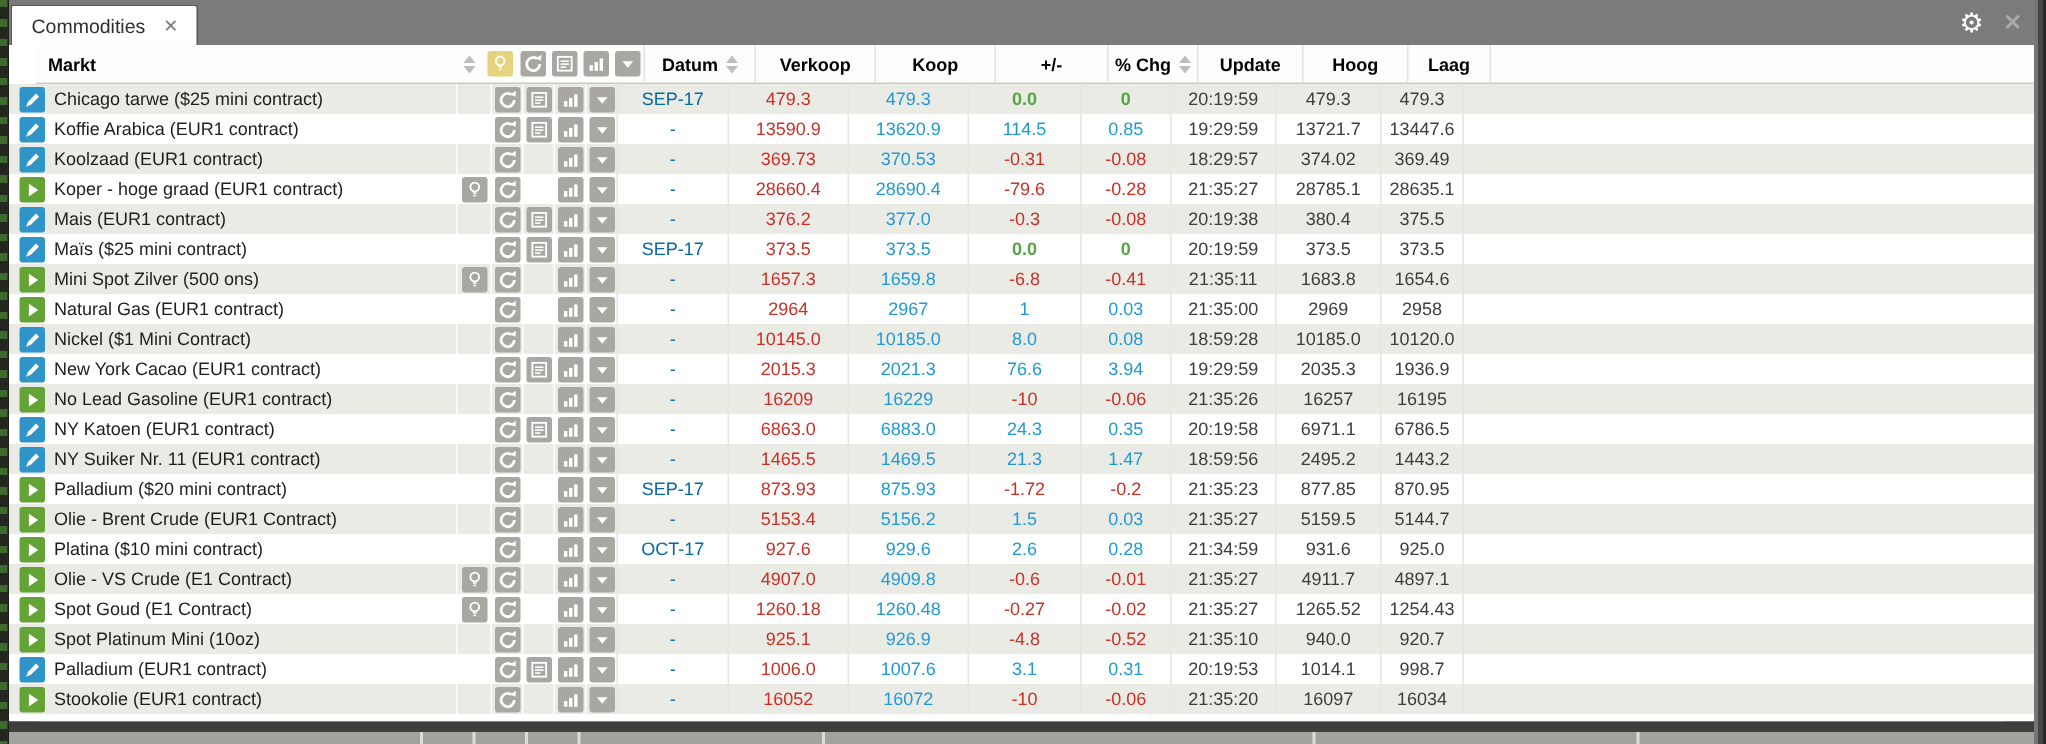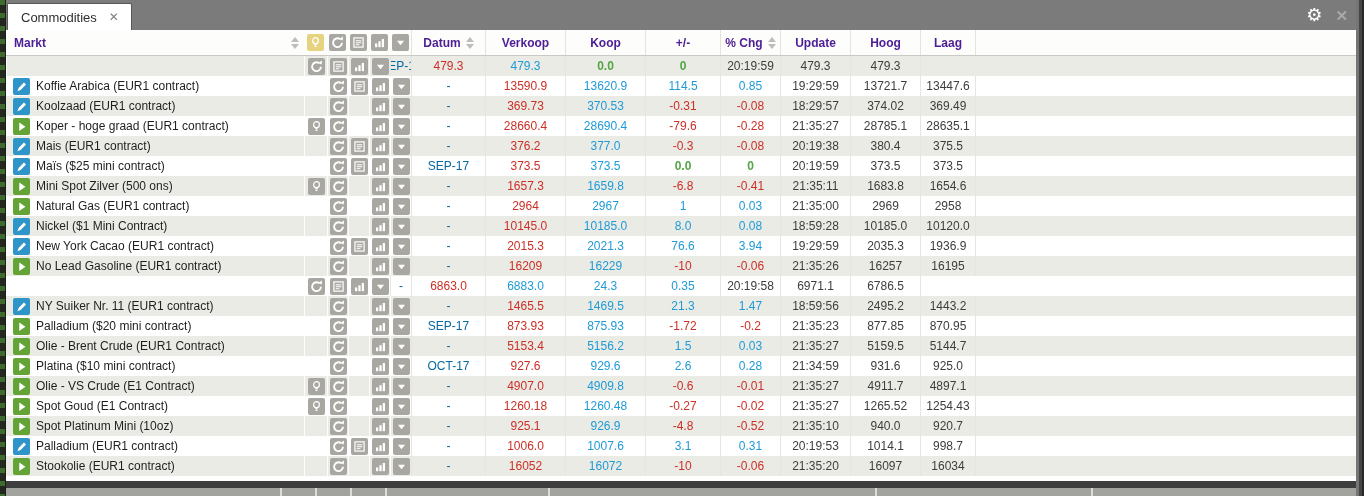--- a/index.html
+++ b/index.html
@@ -30,7 +30,7 @@
     grid-template-columns:298px 23px 21px 21px 21px 21px 74px 80px 80px 75px 60px 70px 70px 55px minmax(0,1fr); }
 
   
-  .thead { height:26px; background:#fdfdfc; border-bottom:1px solid #c9c9c5; font-size:12px; font-weight:bold; color:#4c1d95; }
+  .thead { height:26px; background:#fdfdfc; border-bottom:1px solid #c9c9c5; font-size:12px; font-weight:bold; color:#000000;margin-left:18px; }
   .thead > div { display:flex; align-items:center; justify-content:center; height:25px; }
   .thead .h-markt { justify-content:space-between; padding:0 5px 0 8px; }
   .thead .h-data { border-left:1px solid #e3e3df; }

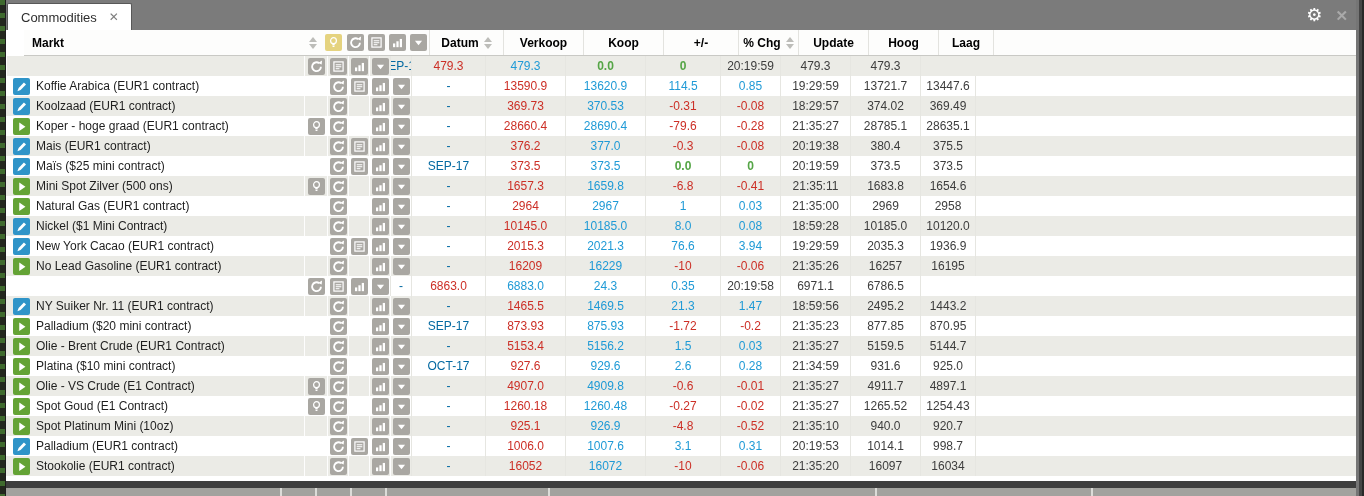--- a/index.html
+++ b/index.html
@@ -169,6 +169,14 @@
 
   <div class="tbody" id="tbody">
       <div class="trow grid">
+    <div class="c c-markt">
+      <span class="mkicon edit">
+            <svg width="15" height="15" viewBox="0 0 16 16">
+              <path d="M3.6 13 L4.9 9.6 L10.6 3.6 L12.8 5.8 L7 11.6 Z" fill="#fff"></path>
+            </svg>
+          </span>
+      <span>Chicago tarwe ($25 mini contract)</span>
+    </div>
     <div class="c c-ic"></div>
     <div class="c c-ic">
           <span class="icbtn">

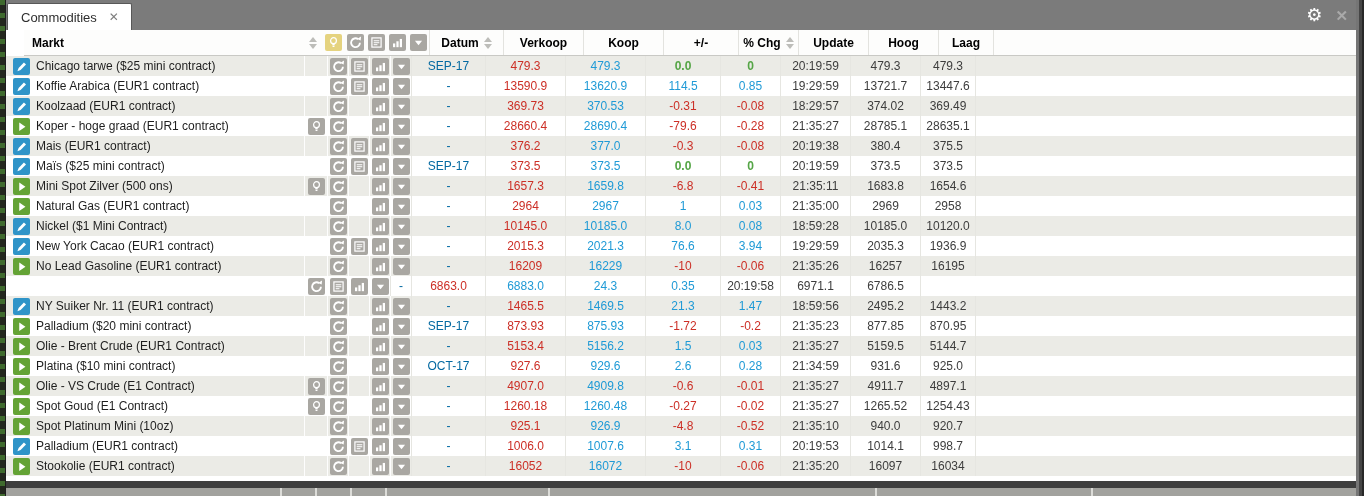--- a/index.html
+++ b/index.html
@@ -723,6 +723,14 @@
     <div class="c c-data"></div>
   </div>
       <div class="trow grid">
+    <div class="c c-markt">
+      <span class="mkicon edit">
+            <svg width="15" height="15" viewBox="0 0 16 16">
+              <path d="M3.6 13 L4.9 9.6 L10.6 3.6 L12.8 5.8 L7 11.6 Z" fill="#fff"></path>
+            </svg>
+          </span>
+      <span>NY Katoen (EUR1 contract)</span>
+    </div>
     <div class="c c-ic"></div>
     <div class="c c-ic">
           <span class="icbtn">

